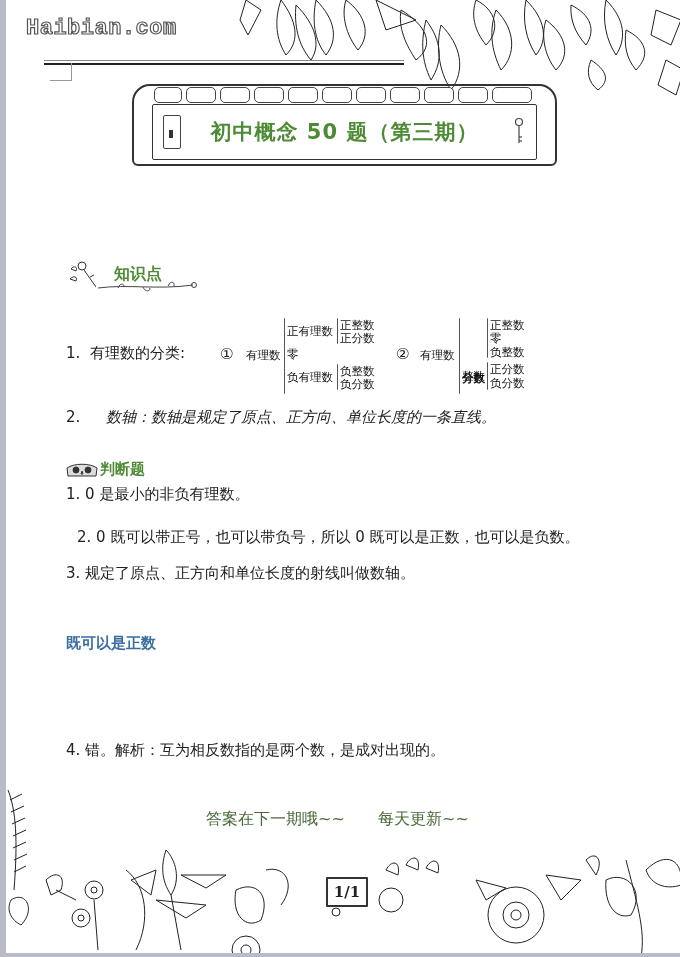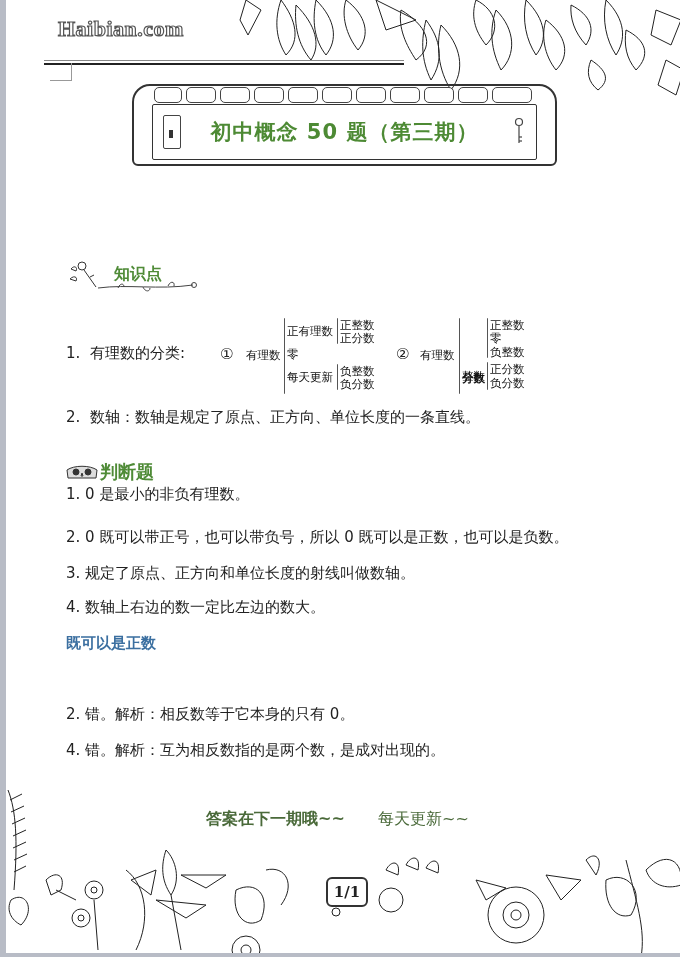--- a/index.html
+++ b/index.html
@@ -11,9 +11,9 @@
 
   .page { position: absolute; left: 6px; top: 0; width: 674px; height: 953px; background: #fff; overflow: hidden; }
 
-  .logo { position: absolute; left: 20px; top: 16px; font-family: Liberation Serif, serif; font-weight: bold;
+  .logo { position: absolute; left: 20px; top: 16px; font-family: Liberation Mono, monospace; font-weight: bold;
           font-size: 22px; color: #fff; letter-spacing: 0.5px;
-          -webkit-text-stroke: 1.2px #555; text-stroke: 1.2px #555; margin-left: 32px; }
+          -webkit-text-stroke: 1.2px #555; text-stroke: 1.2px #555; }
 
   .header-rule { position: absolute; left: 38px; top: 63px; width: 360px; height: 2px; background: #222; }
   .header-rule-thin { position: absolute; left: 38px; top: 60px; width: 360px; height: 1px; background: #888; }

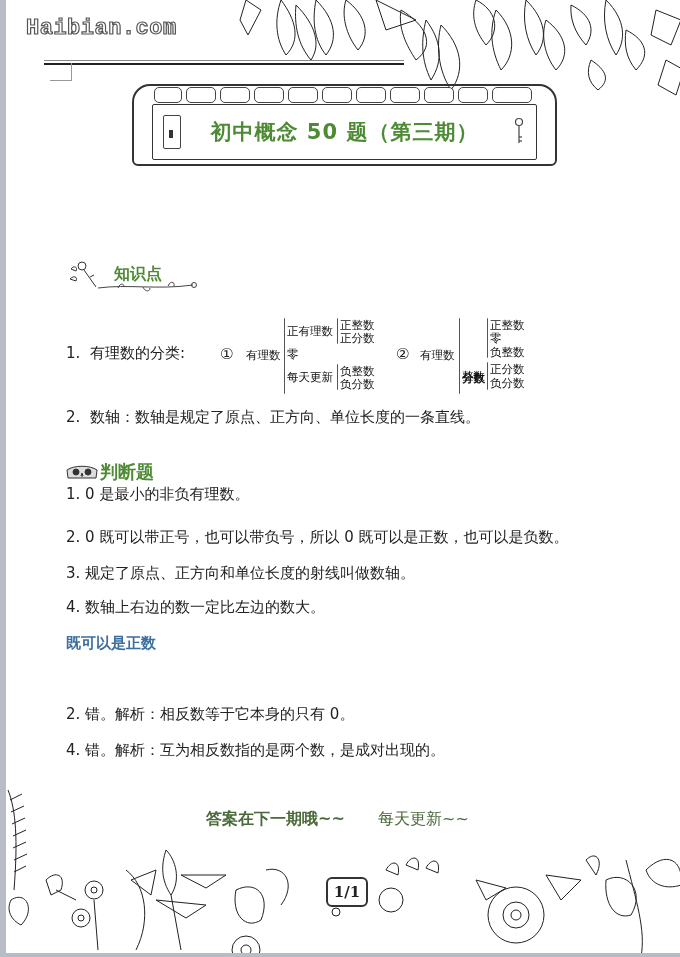--- a/index.html
+++ b/index.html
@@ -142,7 +142,7 @@
   <div class="brace" style="left:278px;top:318px;height:76px;"></div>
   <div class="small" style="left:281px;top:324px;">正有理数</div>
   <div class="small" style="left:281px;top:347px;">零</div>
-  <div class="small" style="left:281px;top:370px;">每天更新</div>
+  <div class="small" style="left:281px;top:370px;">负有理数</div>
   <div class="brace" style="left:331px;top:318px;height:26px;"></div>
   <div class="small" style="left:334px;top:318px;">正整数</div>
   <div class="small" style="left:334px;top:331px;">正分数</div>

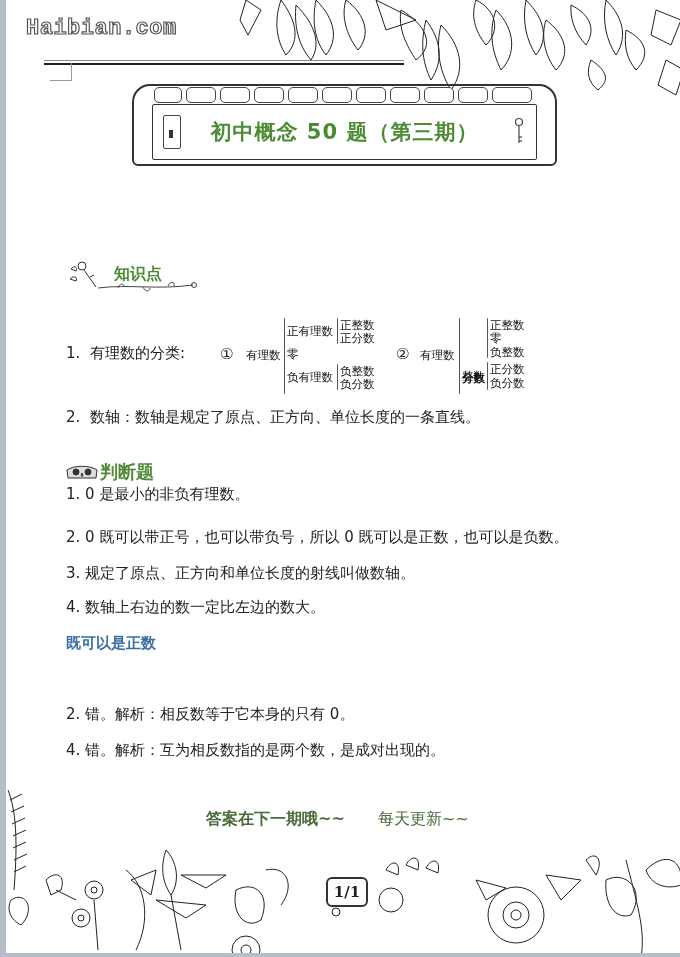--- a/index.html
+++ b/index.html
@@ -164,7 +164,7 @@
   <div class="small" style="left:484px;top:376px;">负分数</div>
 
   <div class="line" style="top:408px;">2.</div>
-  <div class="line" style="left:84px;top:408px;">数轴：数轴是规定了原点、正方向、单位长度的一条直线。</div>
+  <div class="line" style="left:100px;top:408px;font-style:italic;">数轴：数轴是规定了原点、正方向、单位长度的一条直线。</div>
 
   <div class="sec-heading sec-judge">
     <svg class="owl-icon" viewBox="0 0 32 16" fill="none" stroke="#333" stroke-width="1">

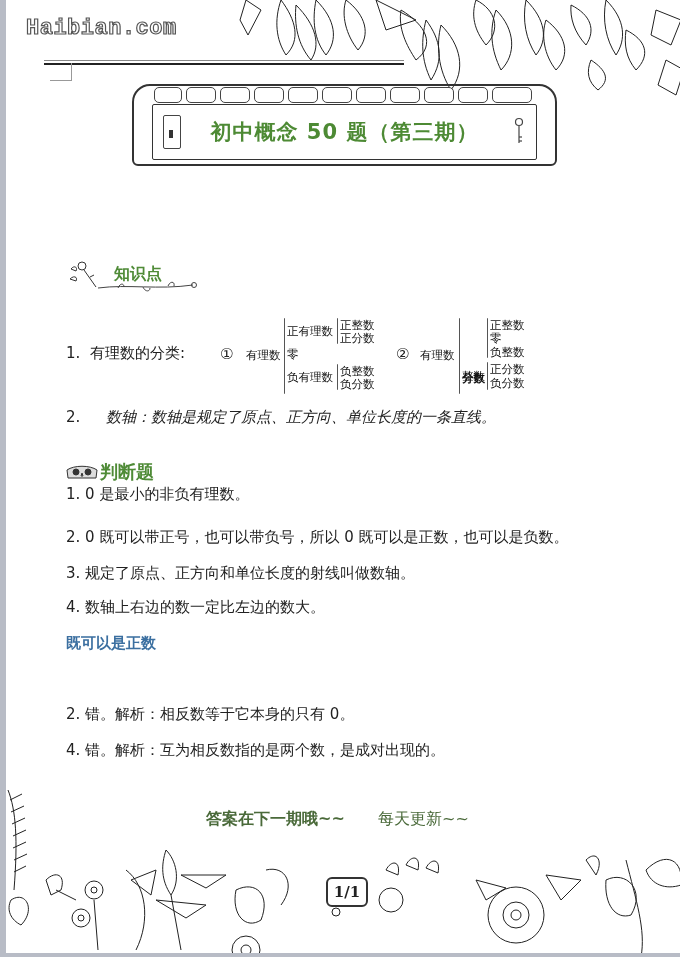--- a/index.html
+++ b/index.html
@@ -38,7 +38,7 @@
   
   .sec-heading { position: absolute; display: flex; align-items: center; font-weight: bold; color: #4f8b37; }
   .sec-knowledge { left: 62px; top: 259px; font-size: 16px; }
-  .sec-judge { left: 60px; top: 460px; font-size: 18px; align-items: center; }
+  .sec-judge { left: 60px; top: 460px; font-size: 15px; align-items: center; }
   .sec-answer { left: 60px; top: 634px; font-size: 15px; color: #3b6fa0; }
 
   .key-vine { width: 42px; height: 30px; margin-right: 4px; }

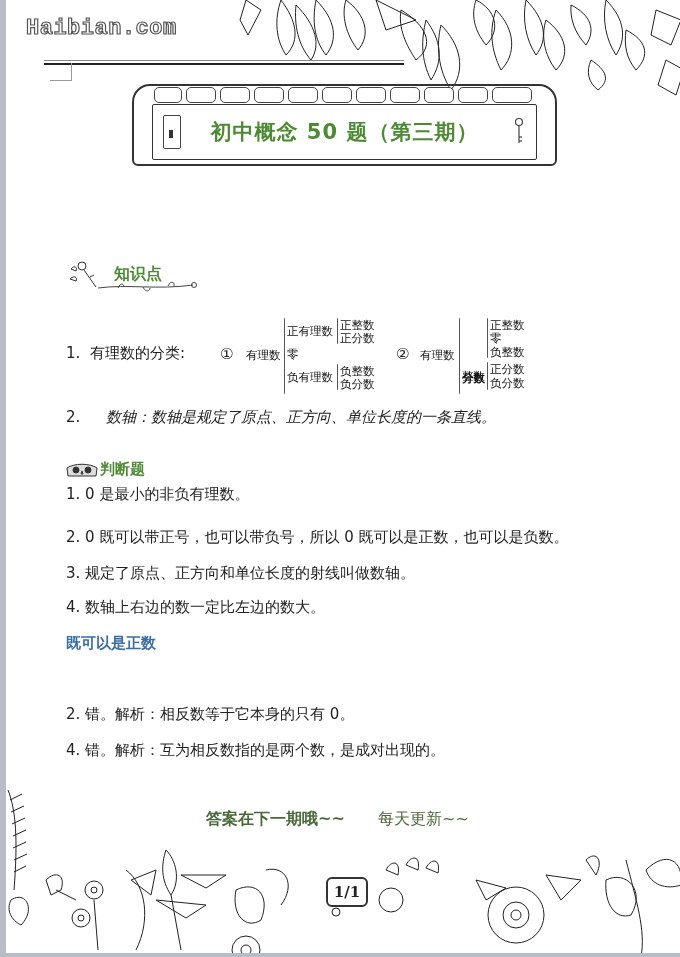--- a/index.html
+++ b/index.html
@@ -176,7 +176,7 @@
     <span>判断题</span>
   </div>
   <div class="line" style="top:485px;">1.  0 是最小的非负有理数。</div>
-  <div class="line" style="top:528px;">2.  0 既可以带正号，也可以带负号，所以 0 既可以是正数，也可以是负数。</div>
+  <div class="line" style="top:528px;margin-left:11px;">2.  0 既可以带正号，也可以带负号，所以 0 既可以是正数，也可以是负数。</div>
   <div class="line" style="top:564px;">3.  规定了原点、正方向和单位长度的射线叫做数轴。</div>
   <div class="line" style="top:598px;">4.  数轴上右边的数一定比左边的数大。</div>
 

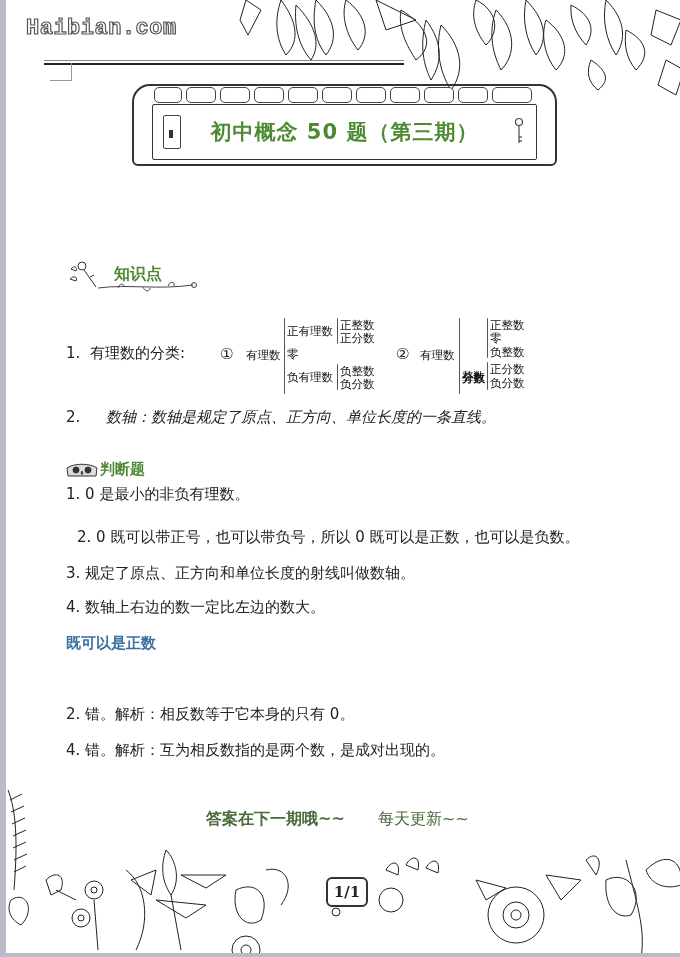--- a/index.html
+++ b/index.html
@@ -178,7 +178,6 @@
   <div class="line" style="top:485px;">1.  0 是最小的非负有理数。</div>
   <div class="line" style="top:528px;margin-left:11px;">2.  0 既可以带正号，也可以带负号，所以 0 既可以是正数，也可以是负数。</div>
   <div class="line" style="top:564px;">3.  规定了原点、正方向和单位长度的射线叫做数轴。</div>
-  <div class="line" style="top:598px;">4.  数轴上右边的数一定比左边的数大。</div>
 
   <div class="sec-heading sec-answer">
     <span>既可以是正数</span>

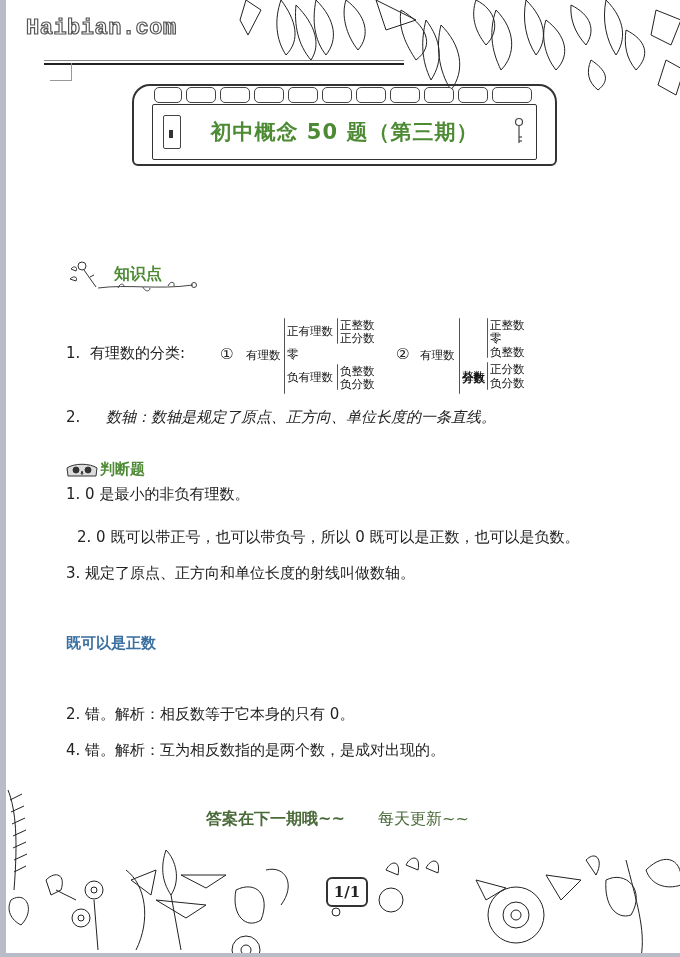--- a/index.html
+++ b/index.html
@@ -182,7 +182,6 @@
   <div class="sec-heading sec-answer">
     <span>既可以是正数</span>
   </div>
-  <div class="line" style="top:705px;">2.  错。解析：相反数等于它本身的只有 0。</div>
   <div class="line" style="top:741px;">4.  错。解析：互为相反数指的是两个数，是成对出现的。</div>
 
   <div class="footer-note" style="left:200px;font-weight:bold;">答案在下一期哦~~</div>

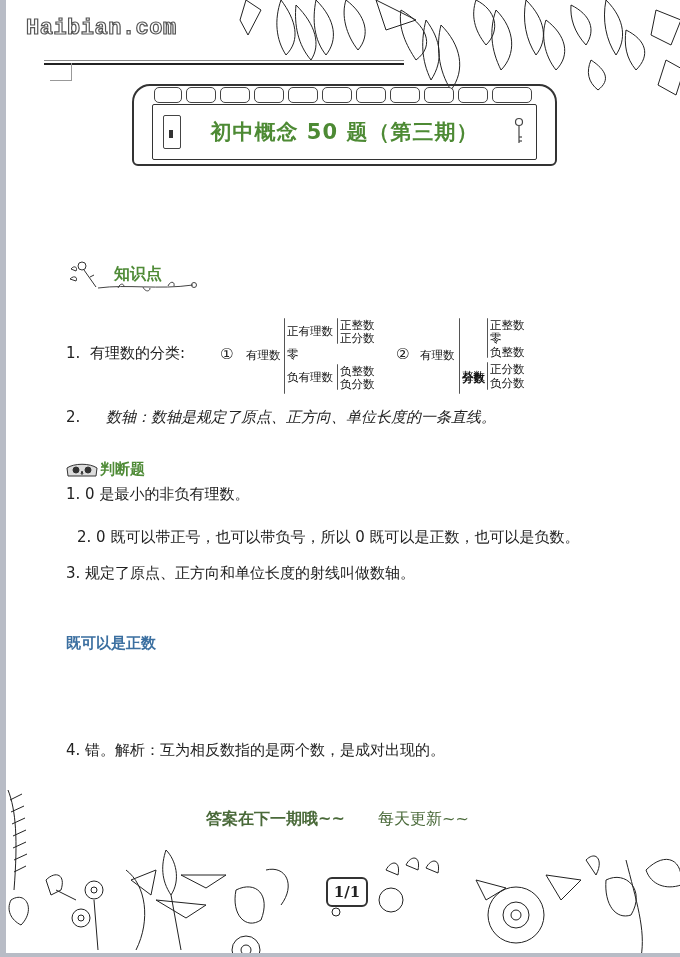--- a/index.html
+++ b/index.html
@@ -184,7 +184,7 @@
   </div>
   <div class="line" style="top:741px;">4.  错。解析：互为相反数指的是两个数，是成对出现的。</div>
 
-  <div class="footer-note" style="left:200px;font-weight:bold;">答案在下一期哦~~</div>
+  <div class="footer-note" style="left:200px;">答案在下一期哦~~</div>
   <div class="footer-note" style="left:372px;">每天更新~~</div>
 
   <svg class="foliage-left" viewBox="0 0 40 120" fill="none" stroke="#222" stroke-width="1">

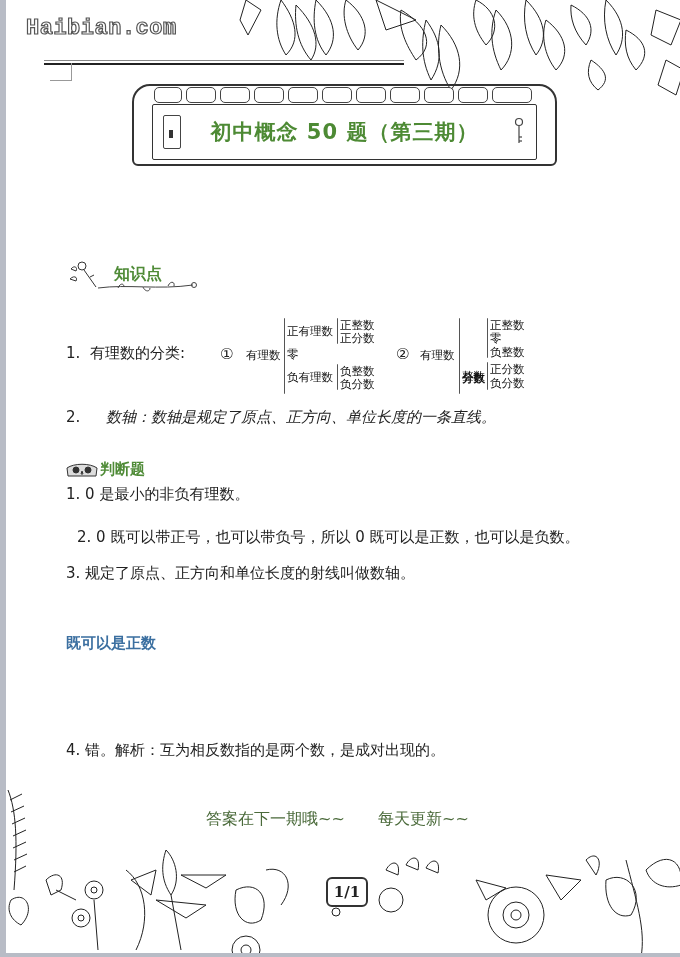--- a/index.html
+++ b/index.html
@@ -52,7 +52,7 @@
 
   .footer-note { position: absolute; top: 809px; font-size: 16px; color: #4a6a3a; white-space: nowrap; }
 
-  .page-num { position: absolute; left: 320px; top: 877px; width: 42px; height: 30px; border: 2.5px solid #333; border-radius: 6px;
+  .page-num { position: absolute; left: 320px; top: 877px; width: 42px; height: 30px; border: 2.5px solid #333; border-radius: 1px;
               background: #fff; display: flex; align-items: center; justify-content: center;
               font-family: "DejaVu Serif", serif; font-weight: bold; font-size: 15px; color: #222; }
 </style>

